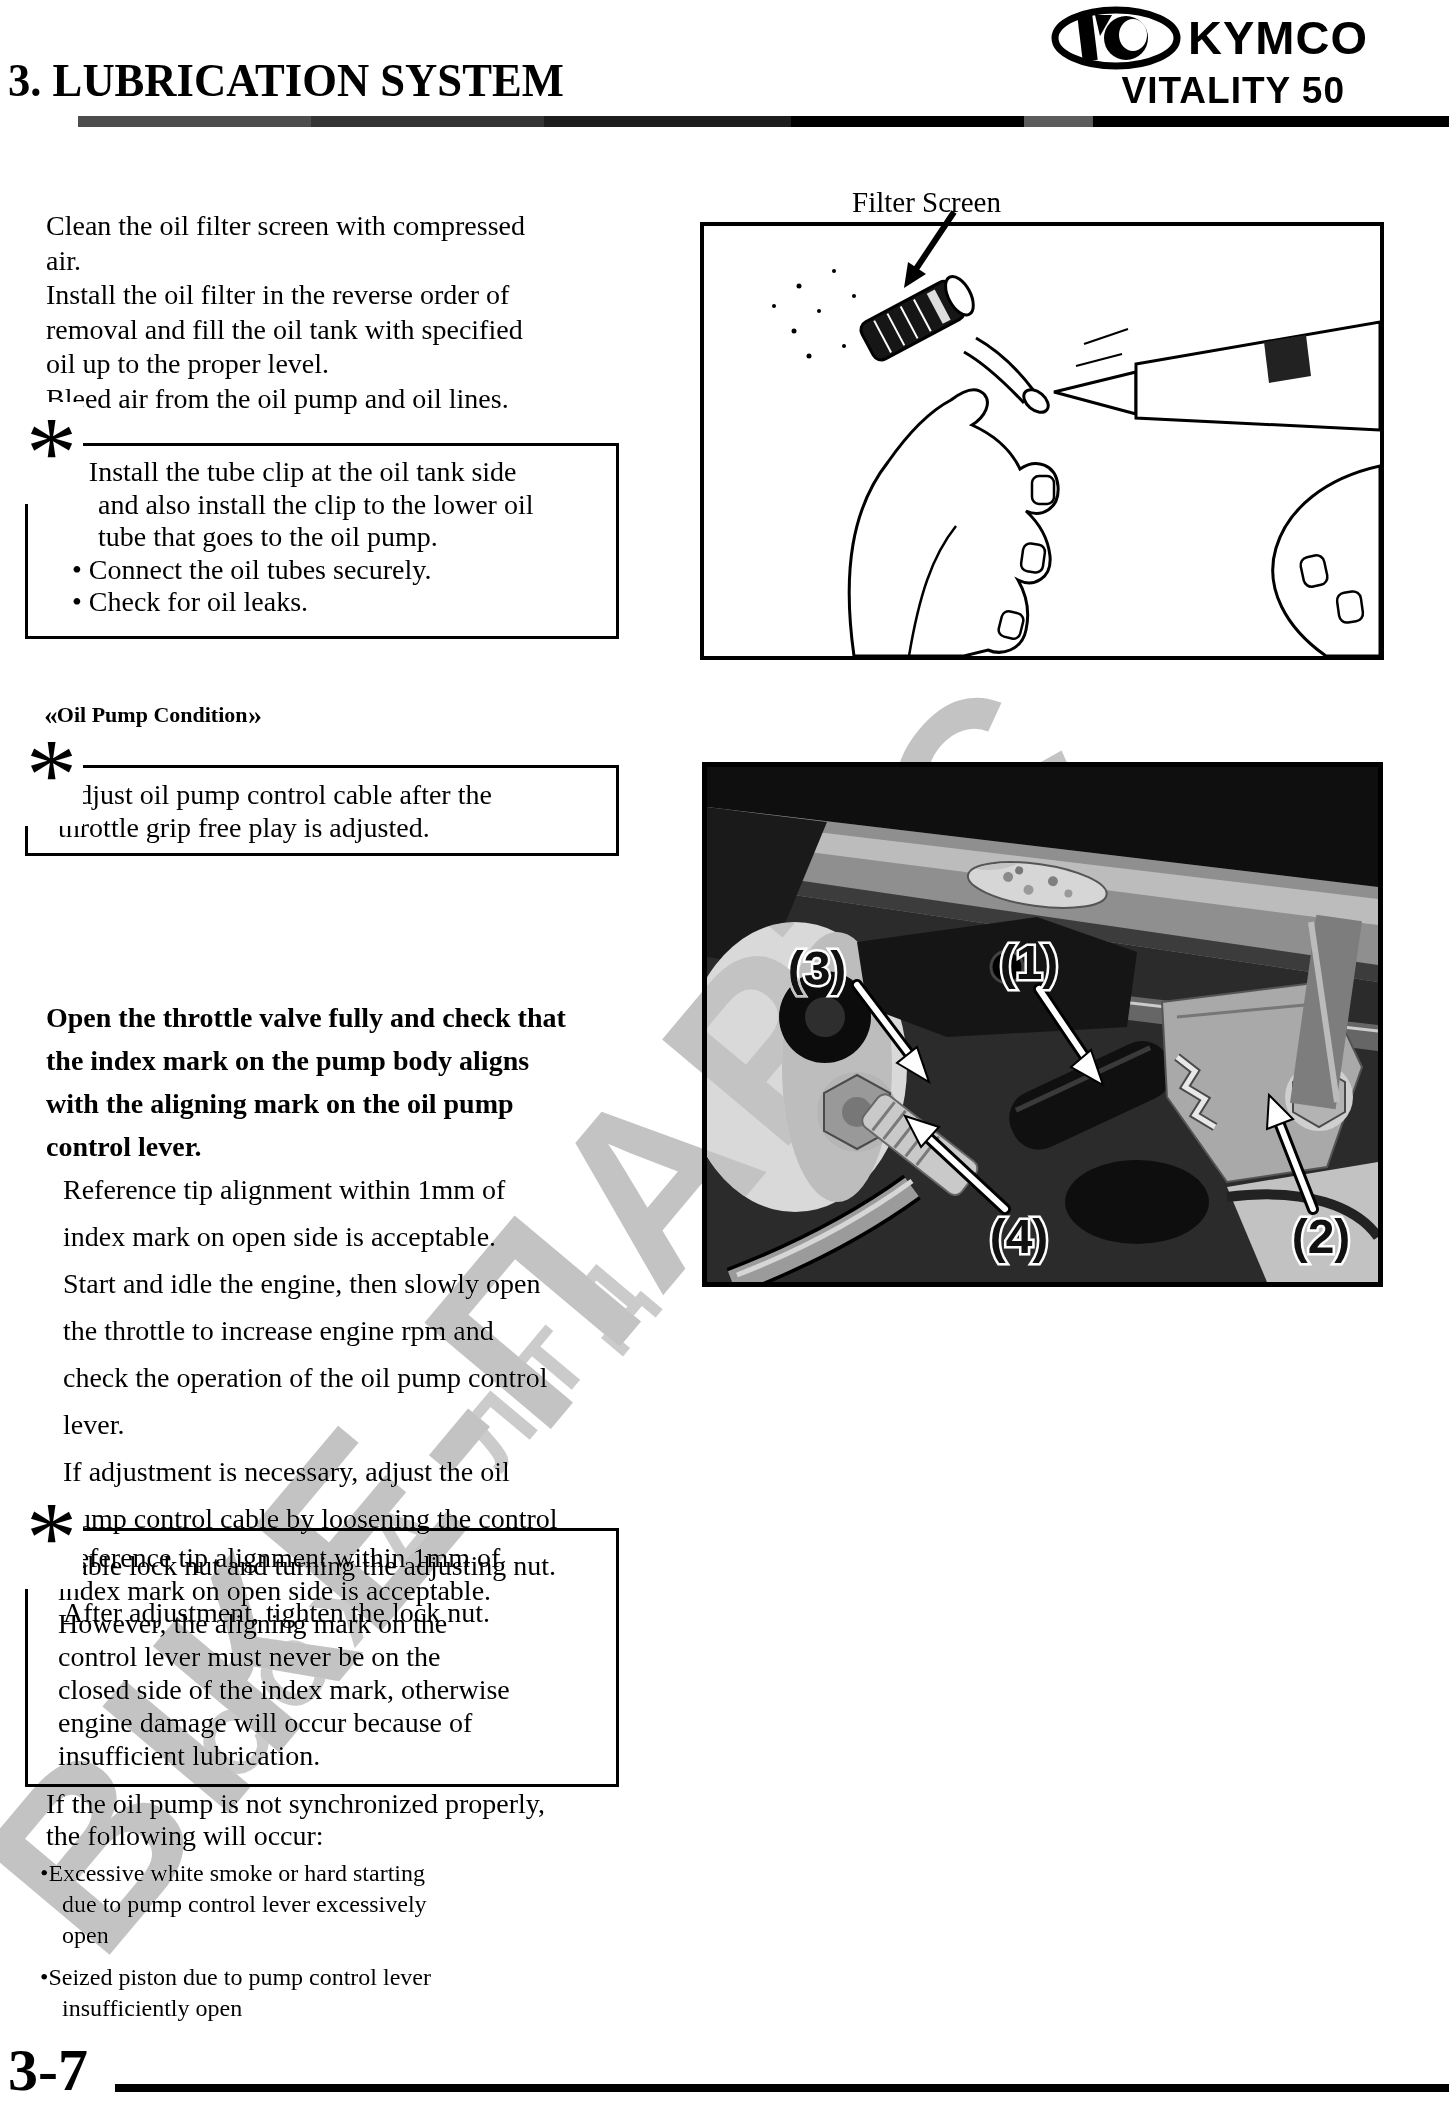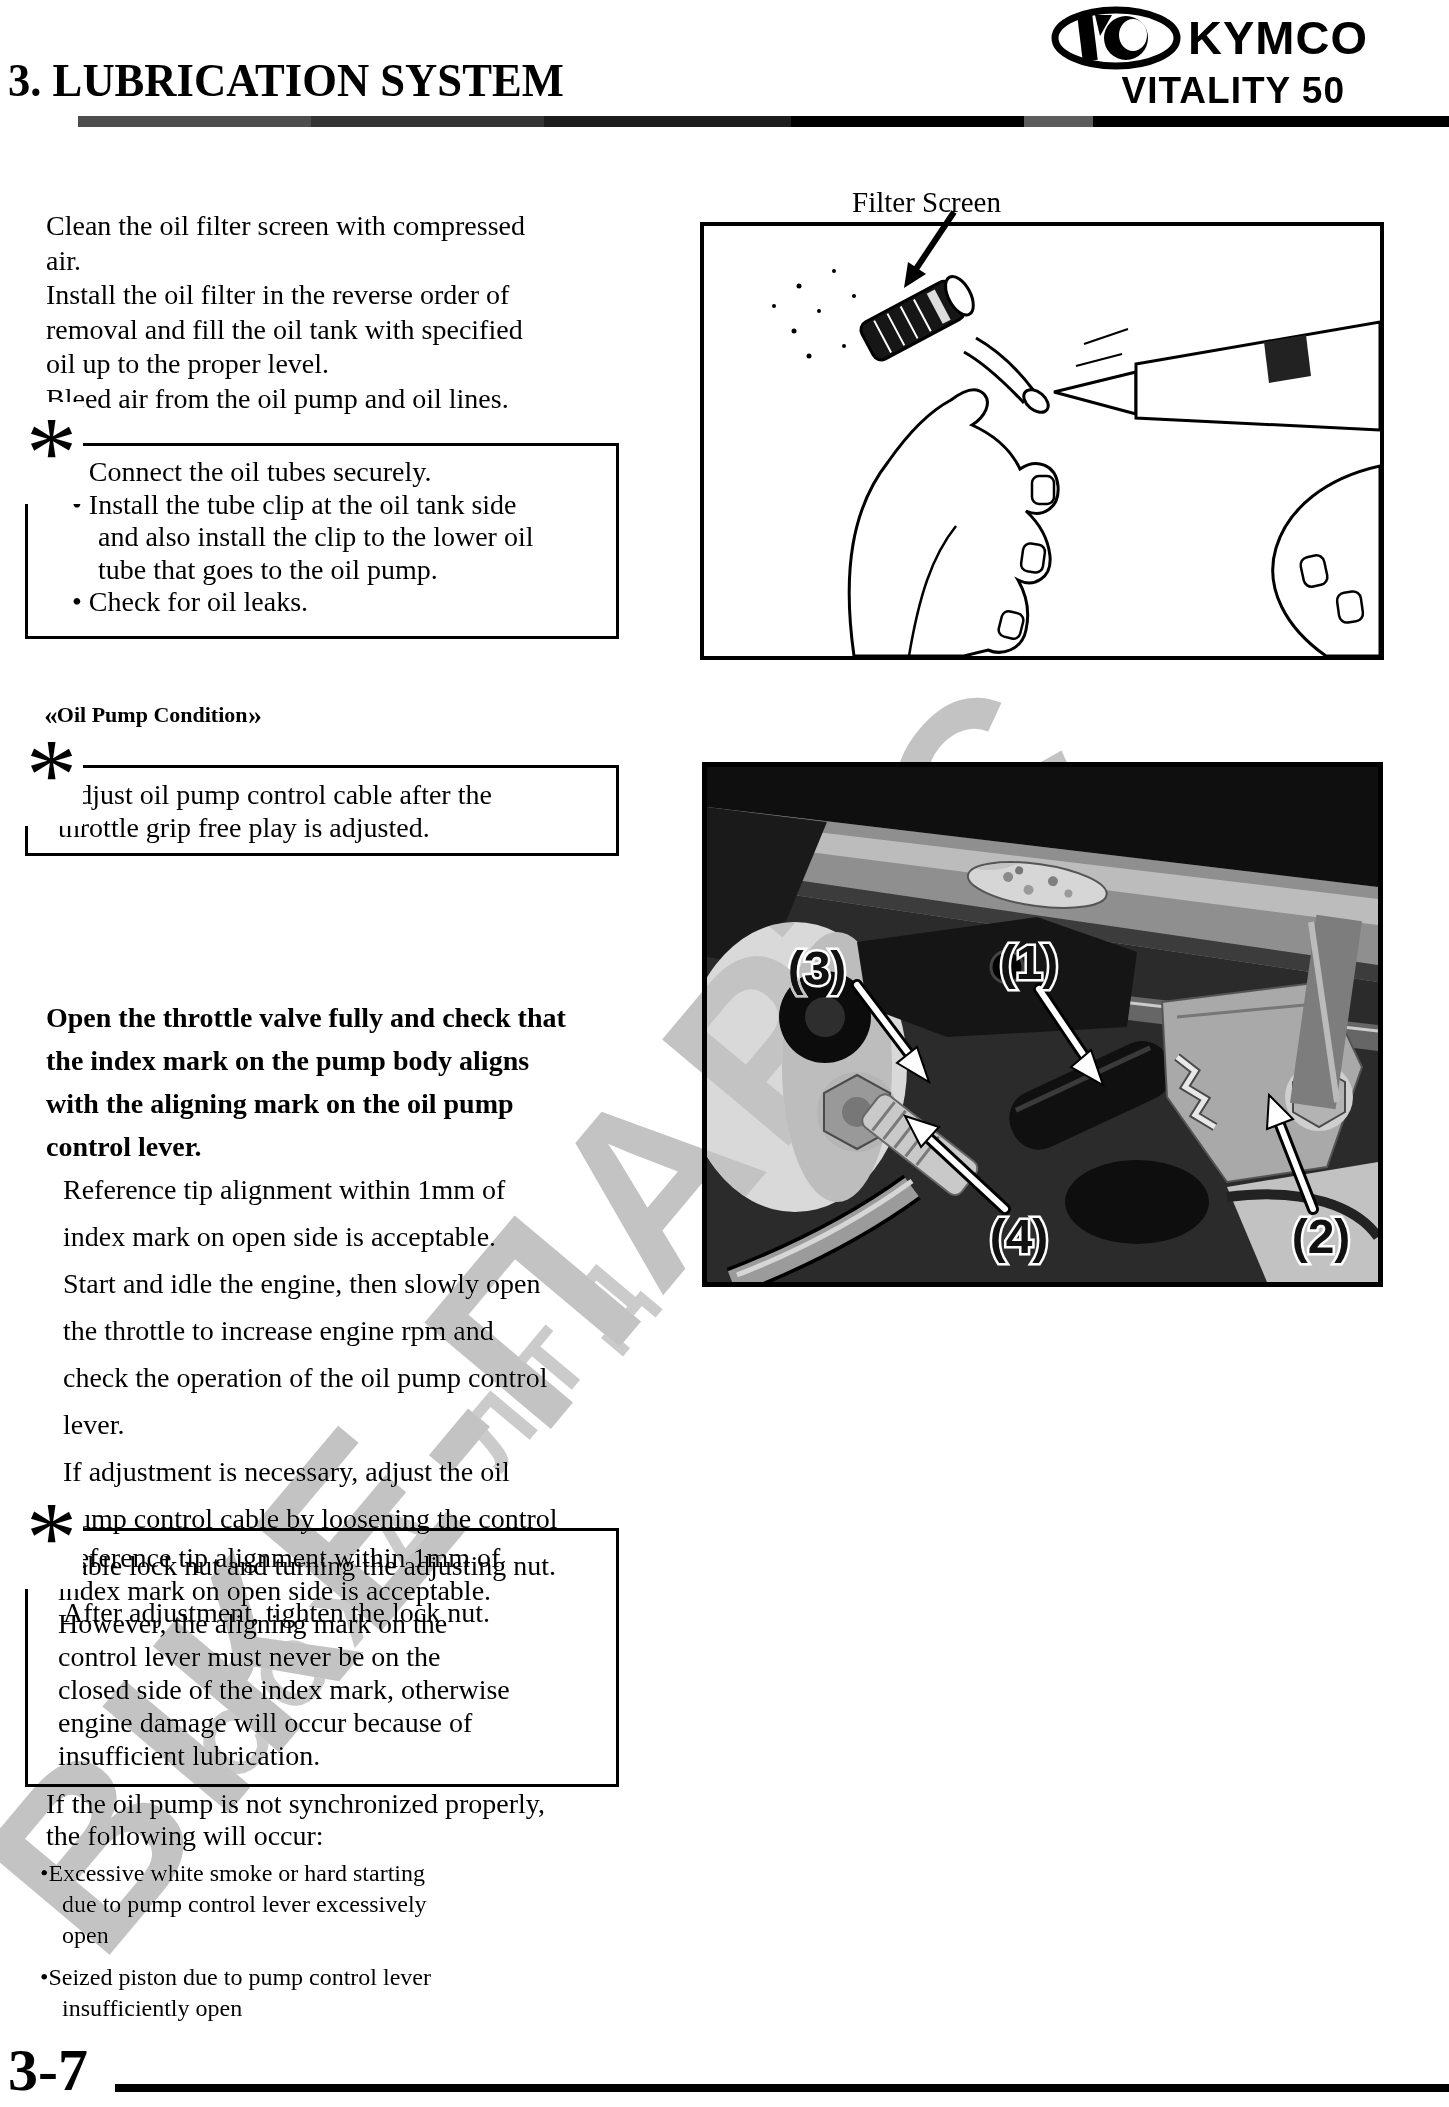--- a/index.html
+++ b/index.html
@@ -82,10 +82,10 @@
   <div class="note" style="top:443px;height:196px;">
     <span class="note-star">*</span>
     <ul>
-      <li>Connect the oil tubes securely.</li>
       <li>Install the tube clip at the oil tank side
 and also install the clip to the lower oil
 tube that goes to the oil pump.</li>
+      <li>Connect the oil tubes securely.</li>
       <li>Check for oil leaks.</li>
     </ul>
   </div>

